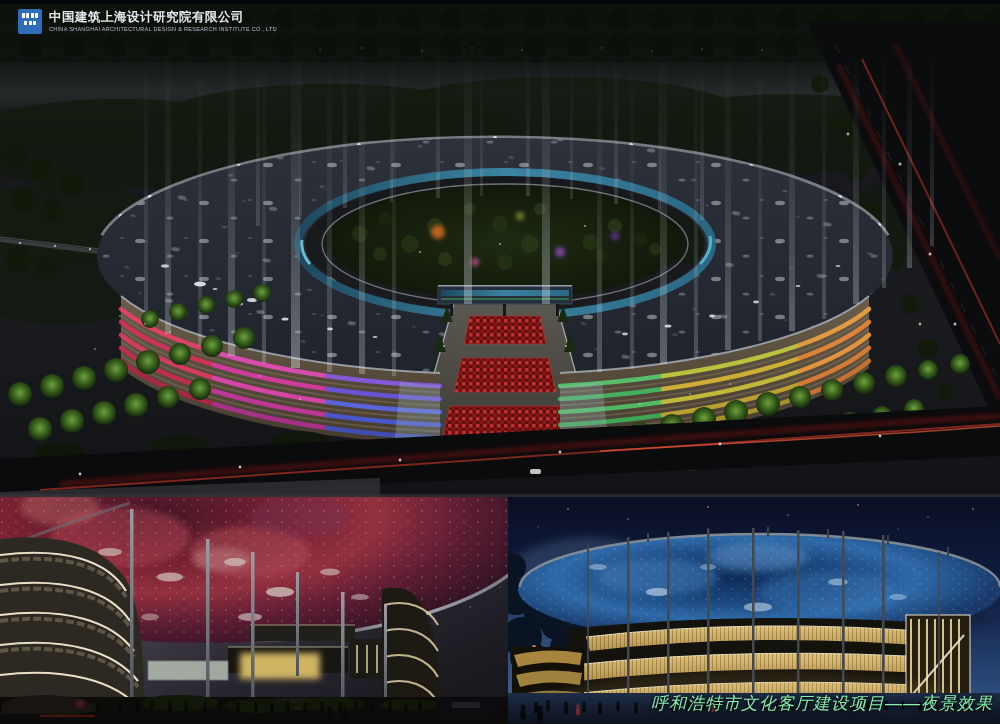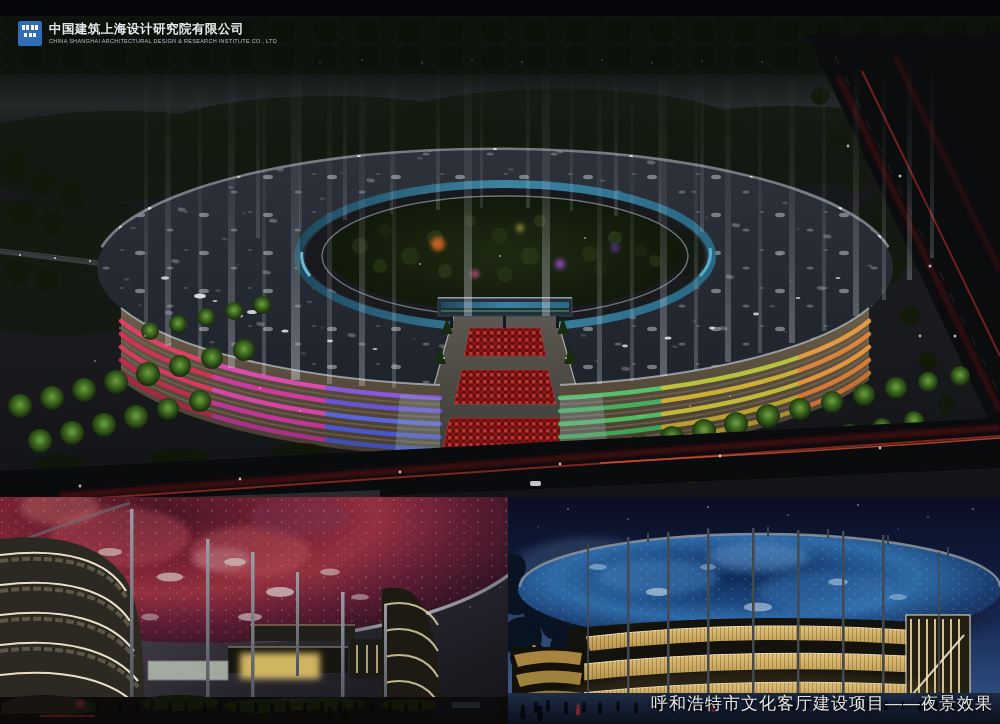--- a/index.html
+++ b/index.html
@@ -6,7 +6,7 @@
   .board{position:relative;width:1000px;height:724px;overflow:hidden;background:#05060a;
          font-family:"Liberation Sans",sans-serif;}
   .panel{position:absolute;overflow:hidden;}
-  .p-main{left:0;top:16px;width:1000px;height:497px;}
+  .p-main{left:0;top:4px;width:1000px;height:497px;}
   .p-bl{left:0;top:497px;width:508px;height:227px;}
   .p-br{left:508px;top:497px;width:492px;height:227px;}
   .panel svg{display:block;width:100%;height:100%;}

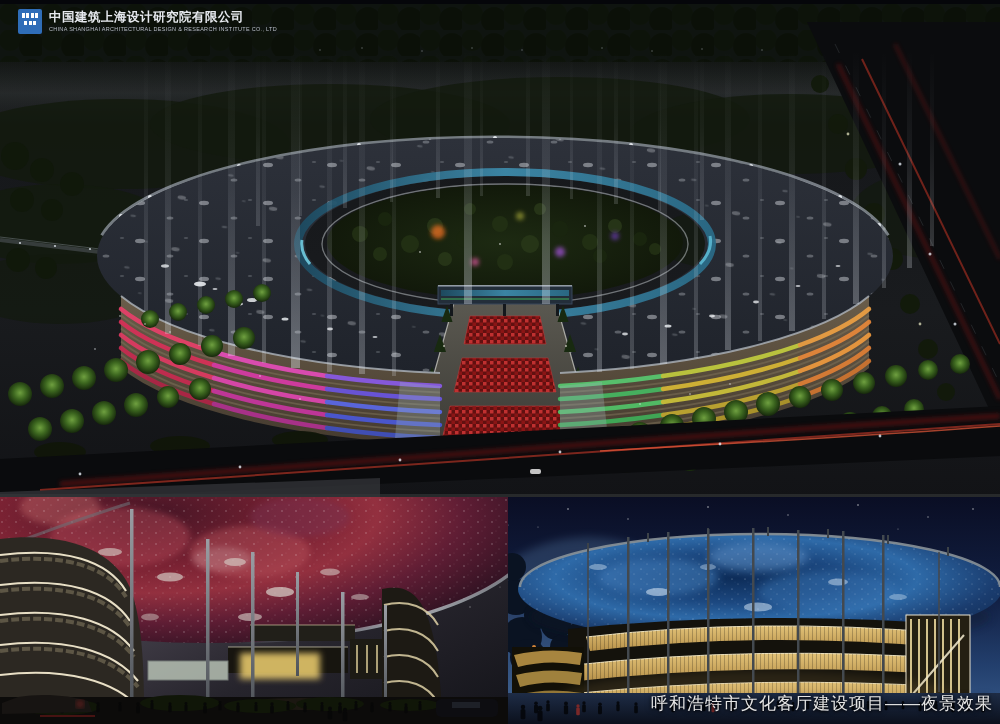--- a/index.html
+++ b/index.html
@@ -22,7 +22,7 @@
   .logo-en{font-size:5.5px;color:#b9bec8;letter-spacing:.3px;margin-top:2px;white-space:nowrap;}
 
   .caption{position:absolute;right:7px;bottom:9px;z-index:20;font-size:17px;font-weight:500;
-           color:#e5e5e5;letter-spacing:1px;text-shadow:0 1px 3px #000,0 0 6px rgba(0,0,0,.7);}
+           color:#86efac;letter-spacing:1px;text-shadow:0 1px 3px #000,0 0 6px rgba(0,0,0,.7);font-style:italic;}
 </style>
 </head>
 <body>

